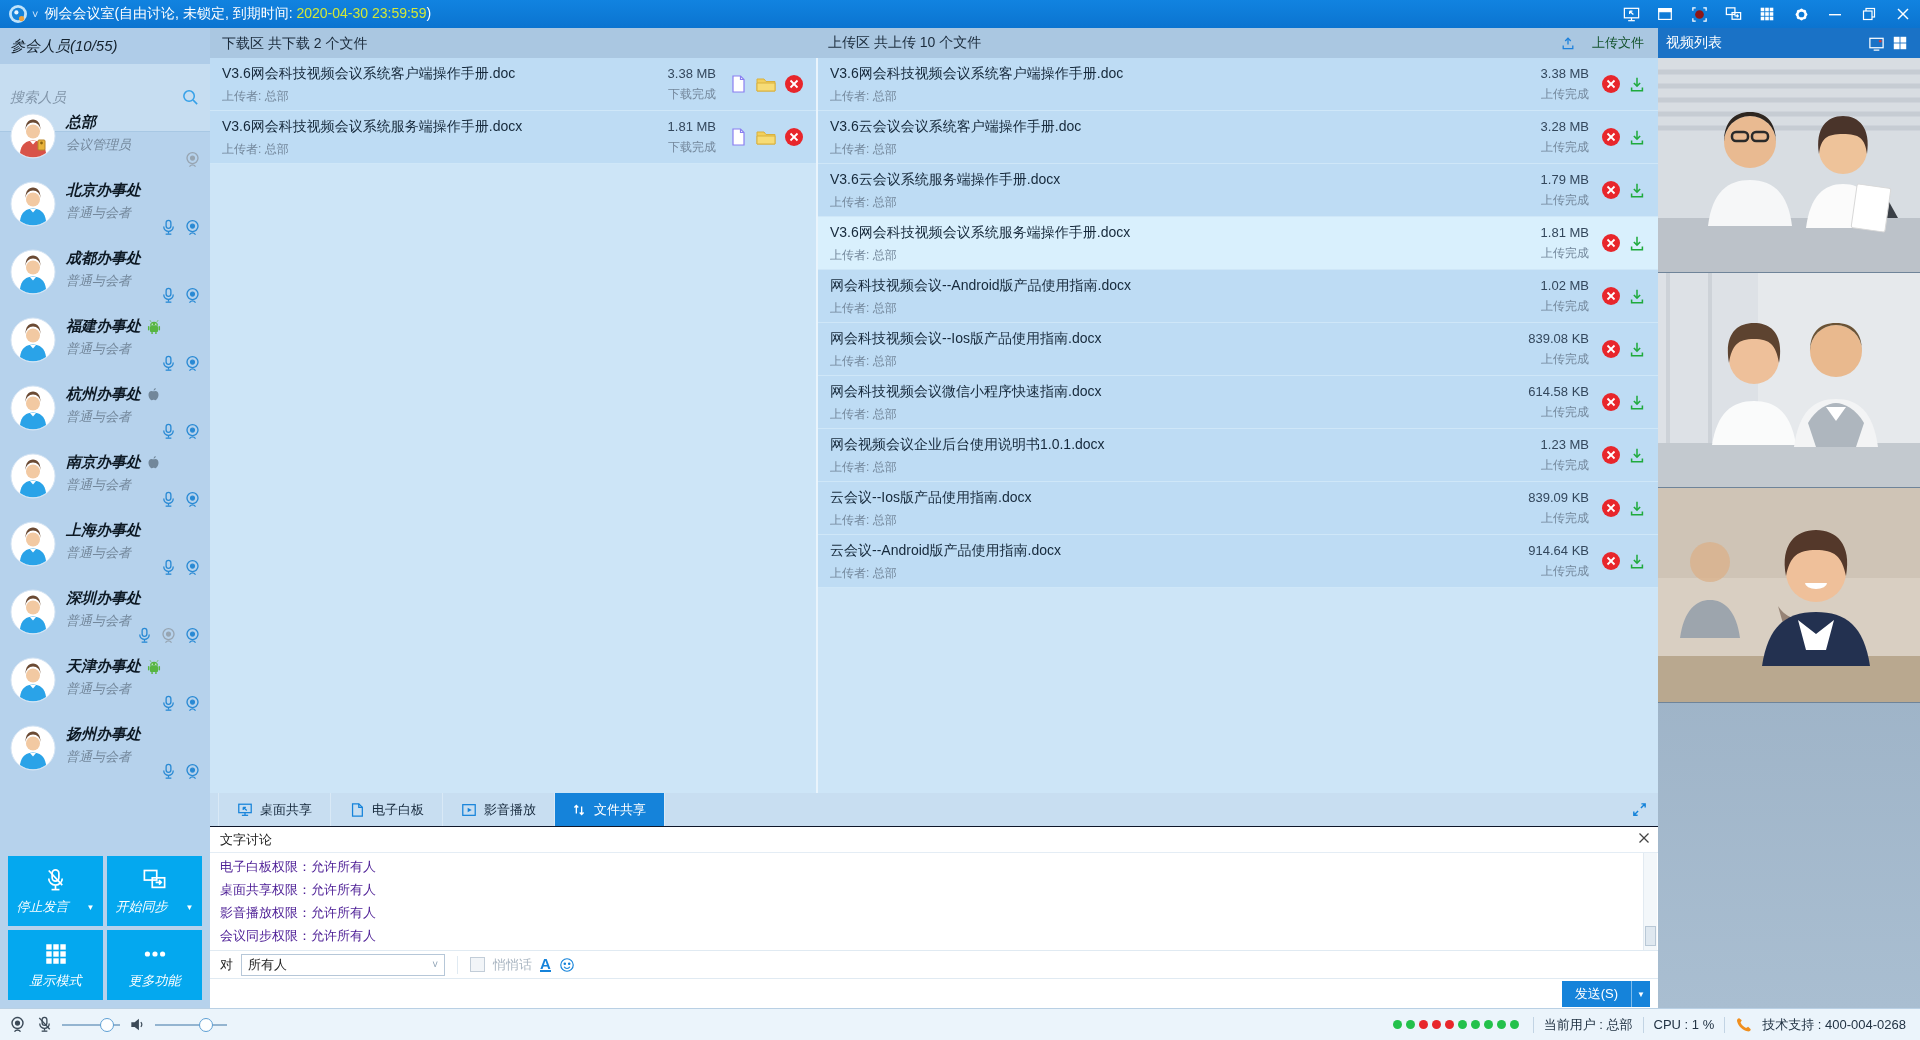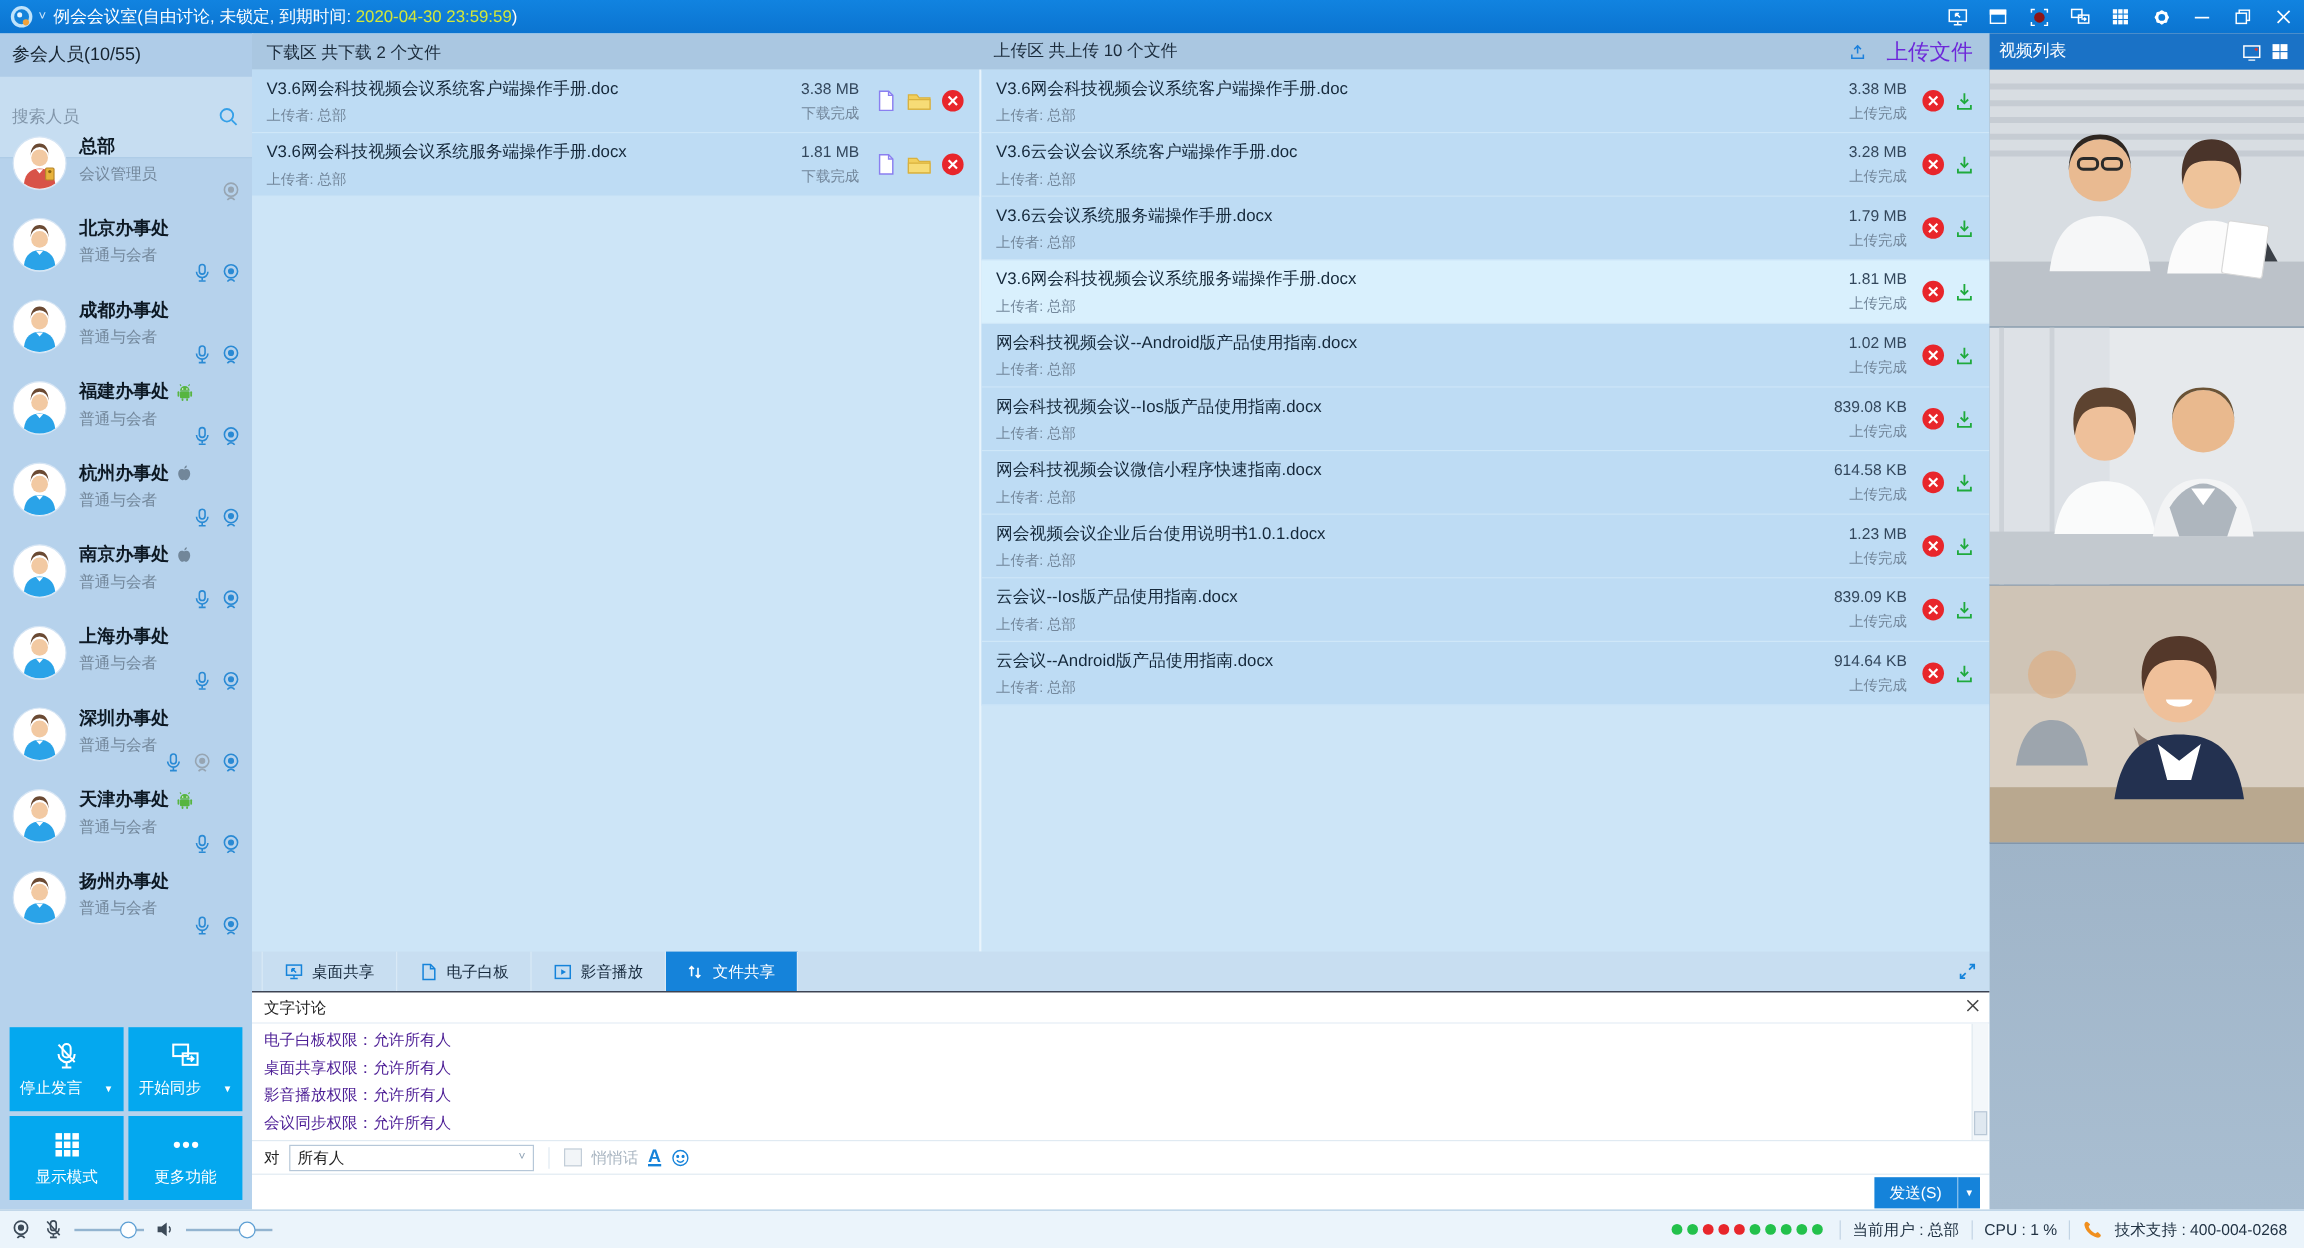--- a/index.html
+++ b/index.html
@@ -17,7 +17,7 @@
   .tb-btn{width:34px;height:28px;display:flex;align-items:center;justify-content:center;cursor:pointer;}
 
   
-  .sidebar{position:absolute;left:0;top:28px;width:210px;bottom:32px;background:#b6d2ec;border-right:1px solid #9cbcdc;}
+  .sidebar{position:absolute;left:0;top:28px;width:210px;bottom:32px;background:#b6d2ec;border-right:1px solid #9cbcdc;font-style:italic;}
   .sb-header{height:36px;line-height:36px;padding-left:10px;font-size:15px;color:#15222e;background:#afcce8;}
   .sb-search{height:39px;background:#c6ddf1;border-bottom:1px solid #a8c8e4;display:flex;align-items:center;padding:14px 10px;}
   .sb-search .ph{flex:1;font-size:14px;color:#8296aa;}

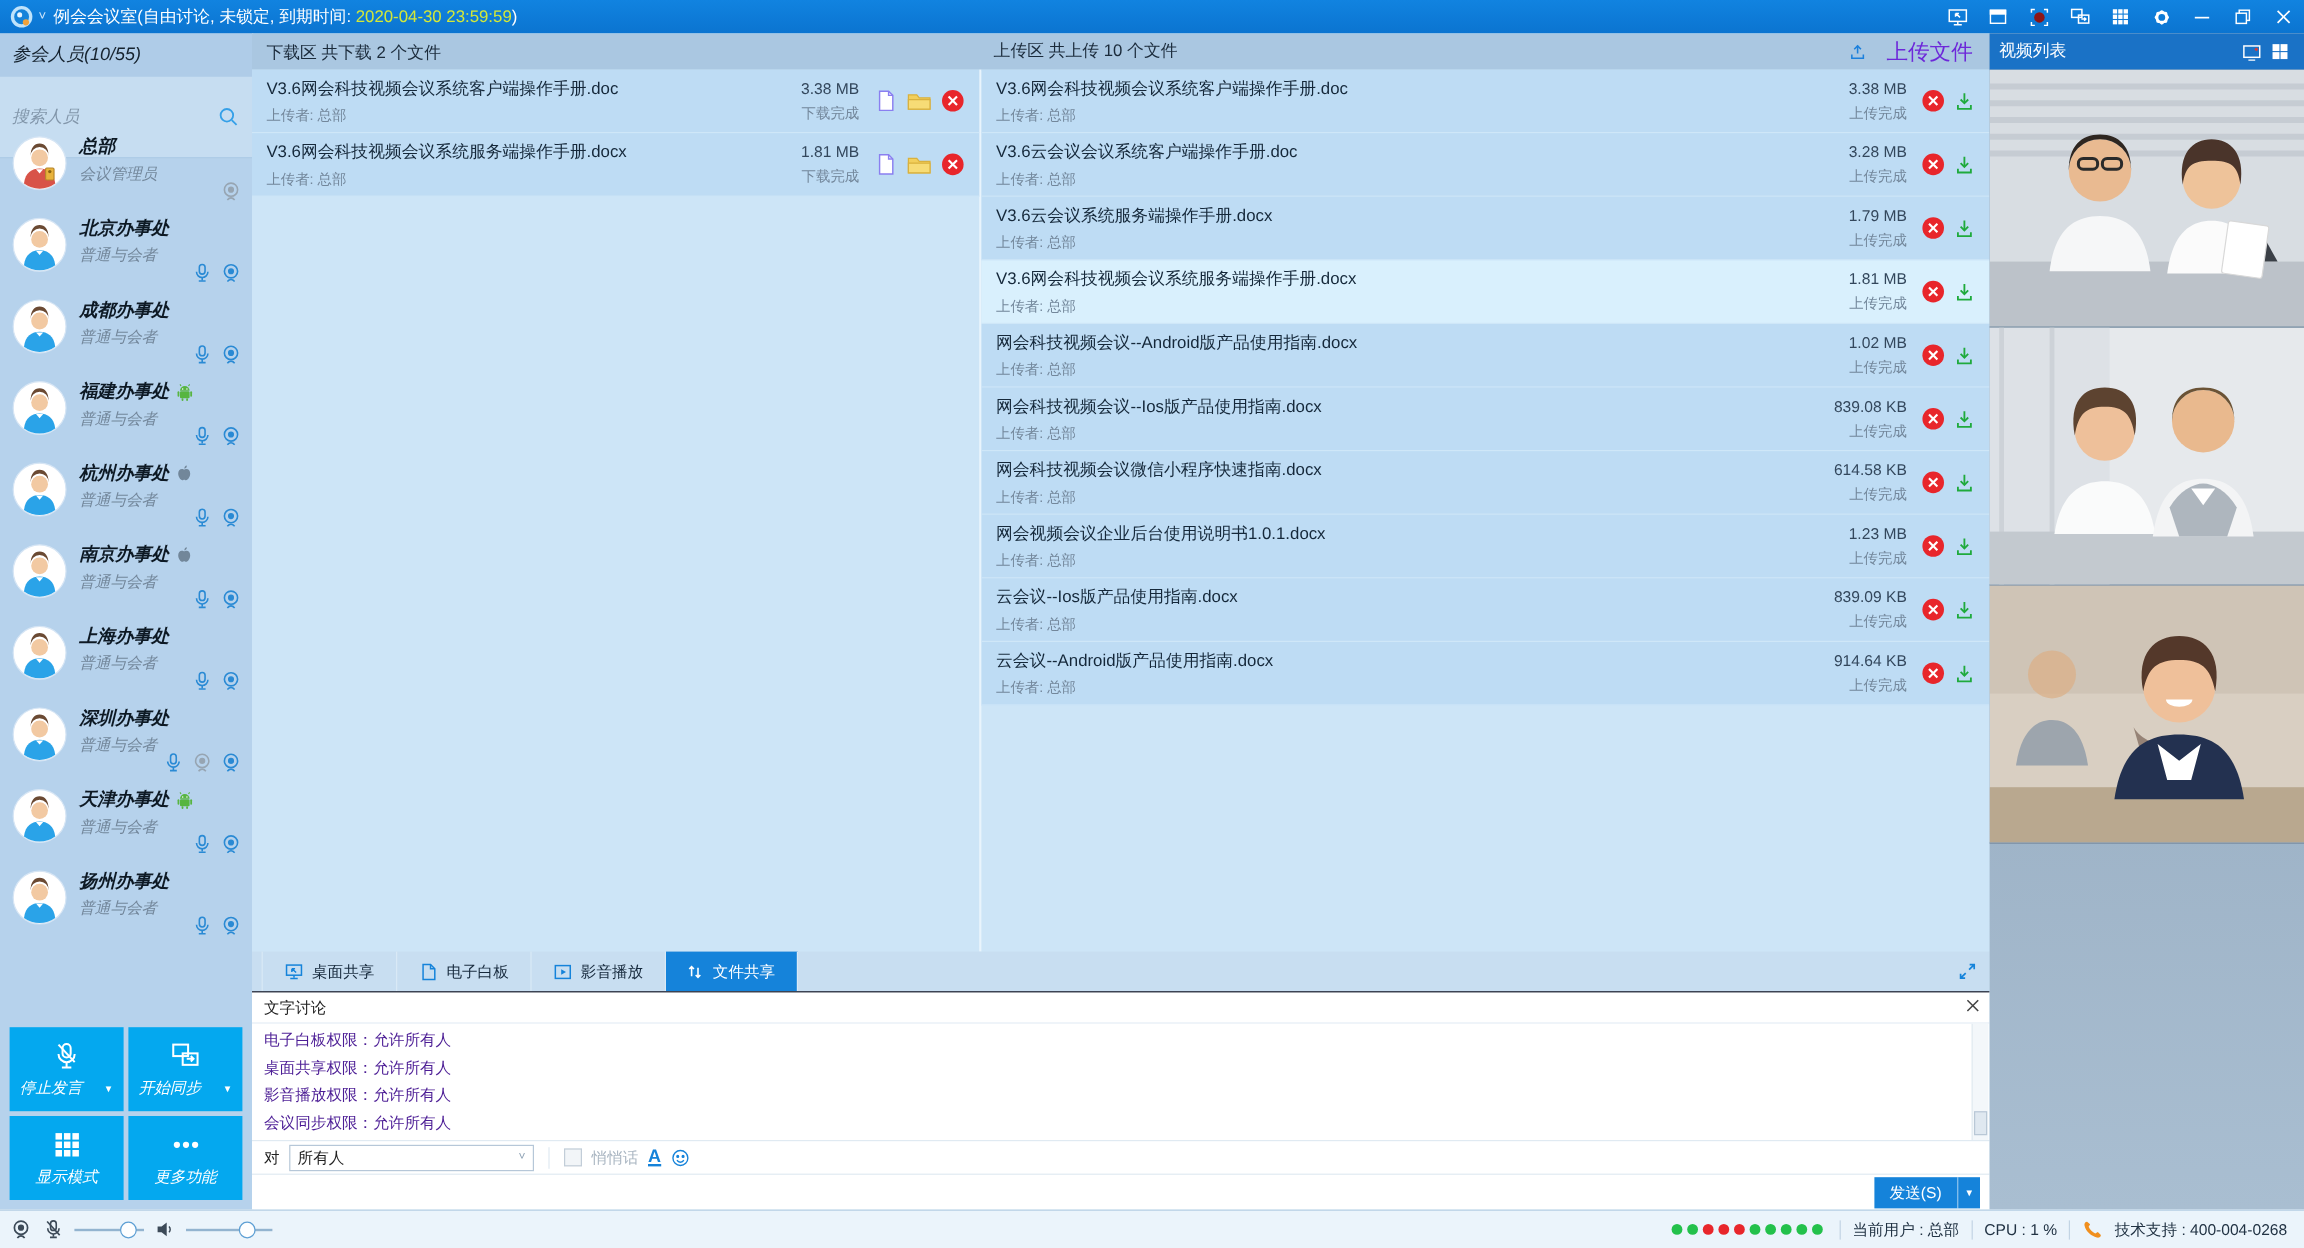--- a/index.html
+++ b/index.html
@@ -44,7 +44,7 @@
   .dl-header{width:608px;box-sizing:border-box;padding-left:12px;line-height:30px;font-size:14px;color:#1b2b3b;}
   .ul-header{flex:1;display:flex;align-items:center;padding:0 14px 0 10px;font-size:14px;color:#1b2b3b;}
   .ul-header .sp{flex:1;}
-  .upload-link{display:flex;align-items:center;gap:16px;color:#6d28d9;font-size:18px;cursor:pointer;}
+  .upload-link{display:flex;align-items:center;gap:16px;color:#14532d;font-size:13px;cursor:pointer;}
   .file-area{position:absolute;top:30px;left:0;right:0;height:735px;display:flex;}
   .dl-col{width:608px;box-sizing:border-box;border-right:2px solid #e9f4fc;background:#cde5f7;}
   .ul-col{flex:1;background:#cde5f7;}

